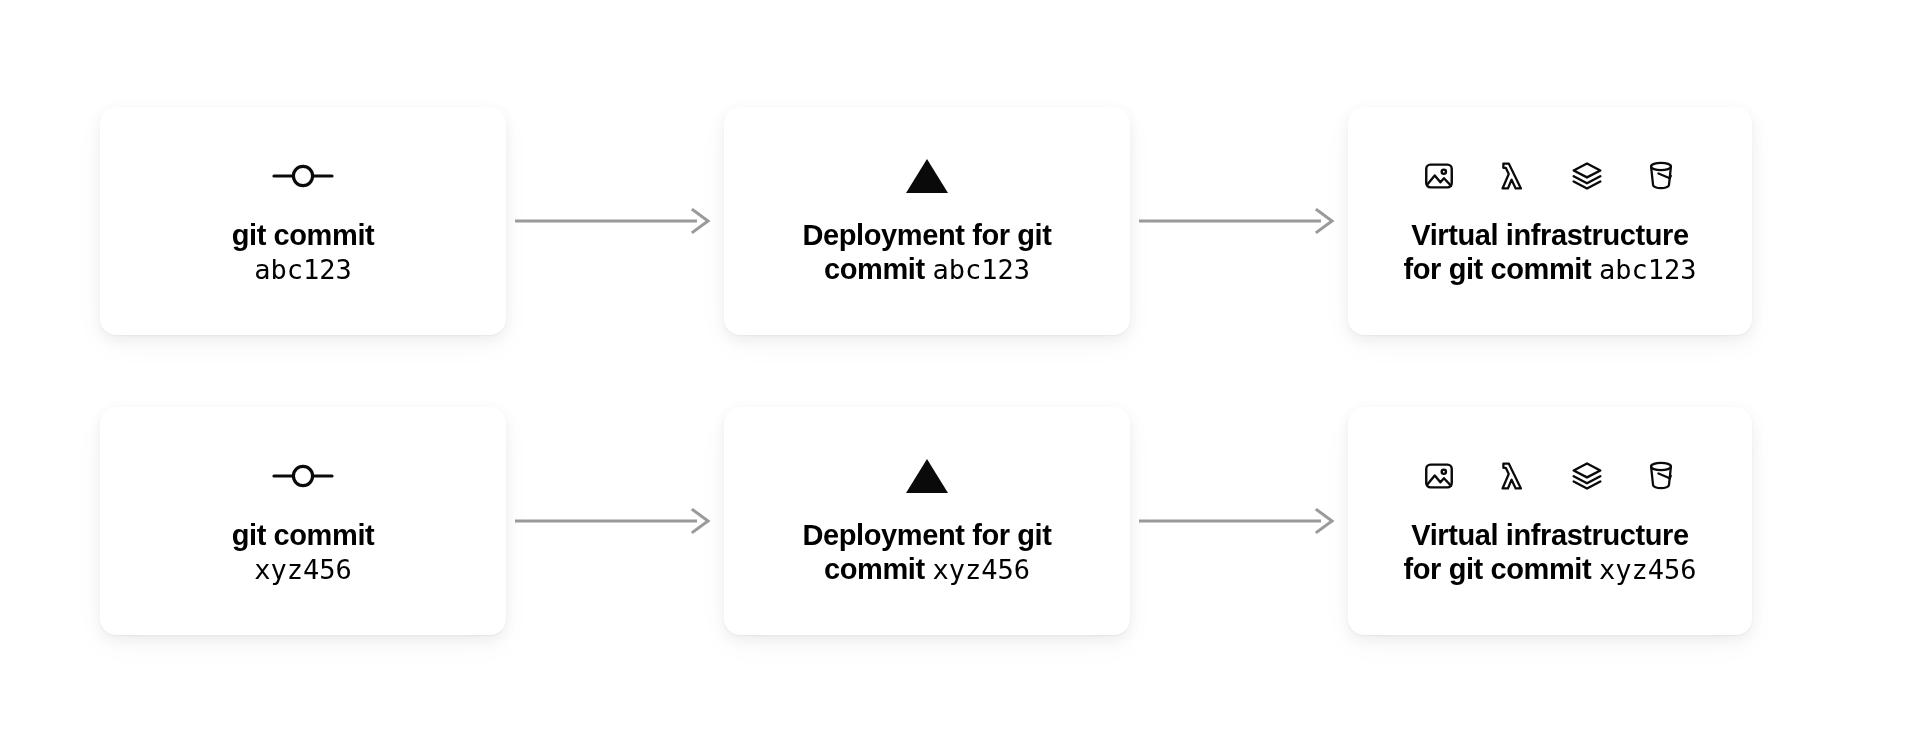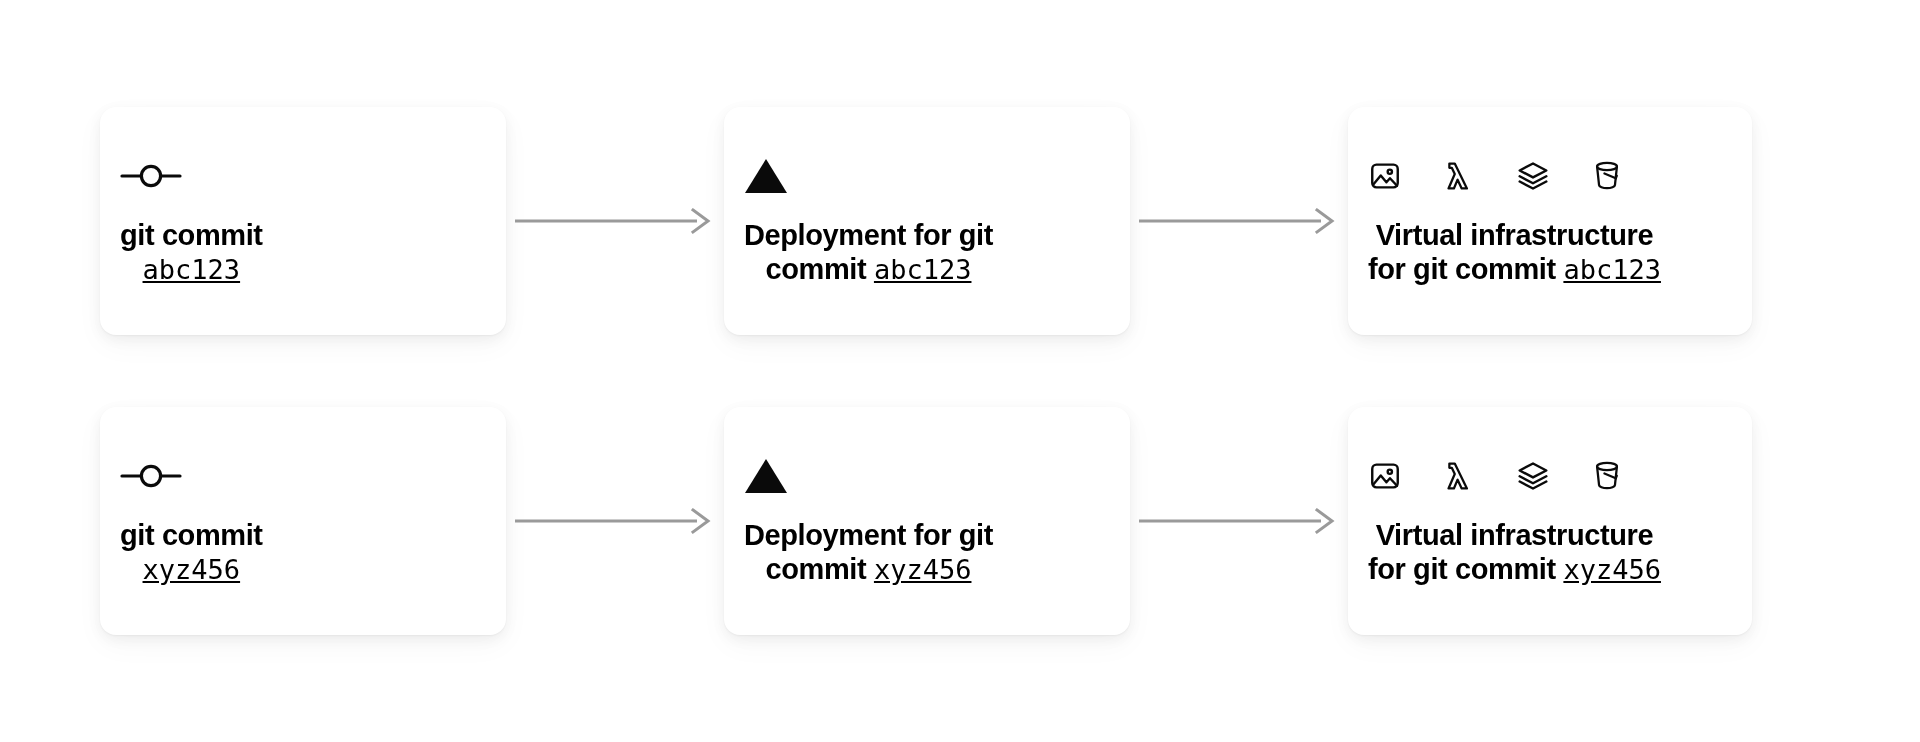--- a/index.html
+++ b/index.html
@@ -47,7 +47,7 @@
     box-sizing: border-box;
     display: flex;
     flex-direction: column;
-    align-items: flex-start;
+    align-items: center;
     justify-content: center;
     padding: 26px 20px;
   }

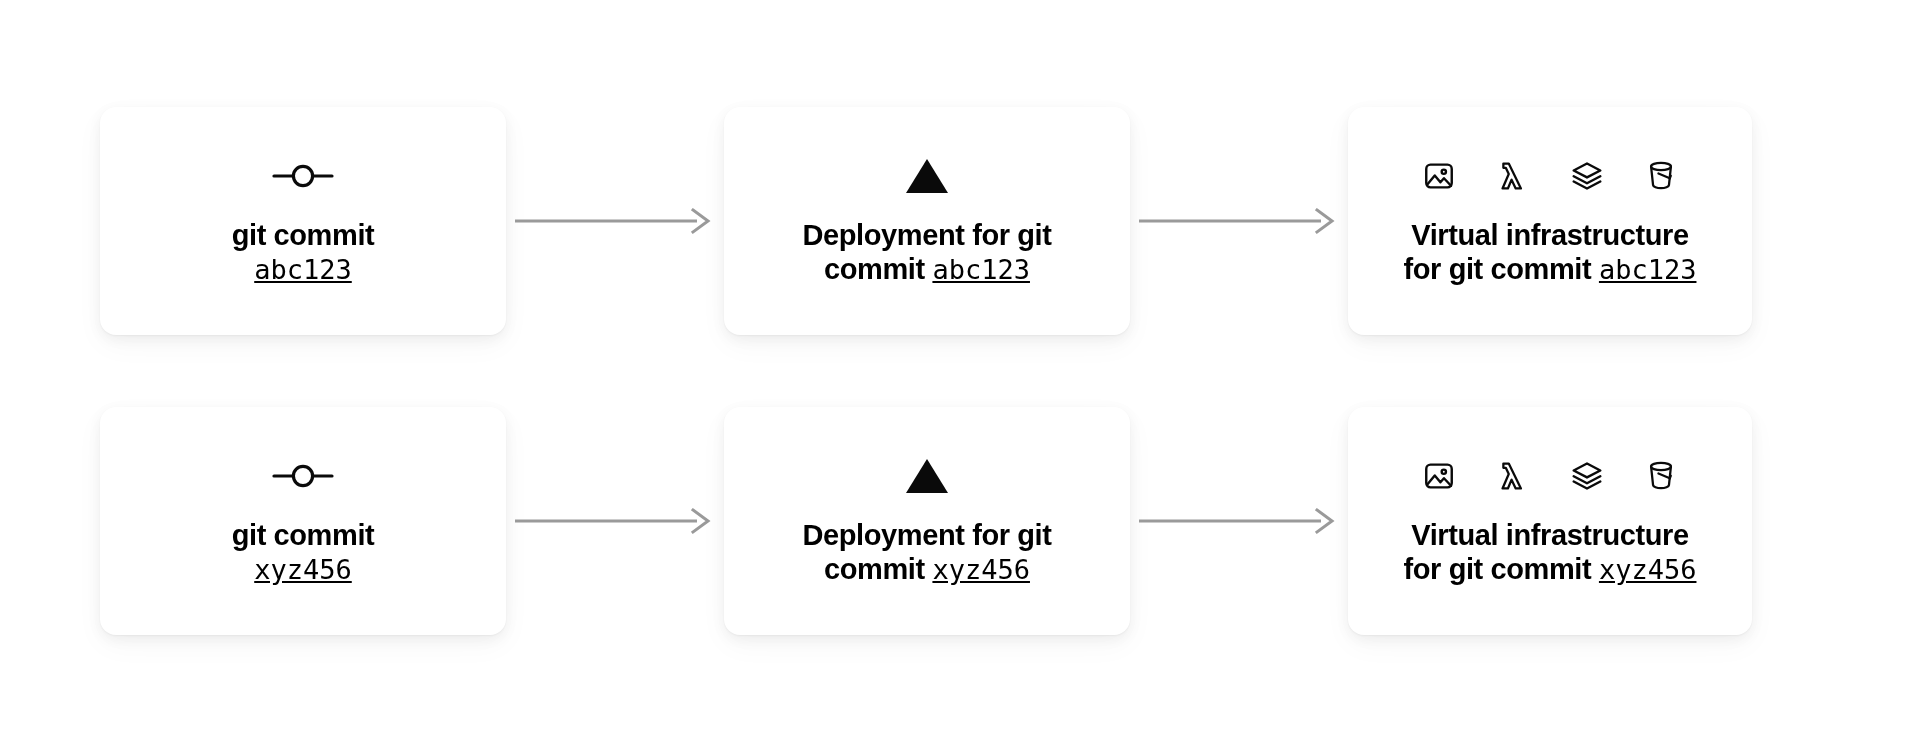--- a/index.html
+++ b/index.html
@@ -78,7 +78,6 @@
     font-weight: 400;
     font-size: 27px;
     letter-spacing: 0px;
-    text-decoration: underline;
   }
 
   

